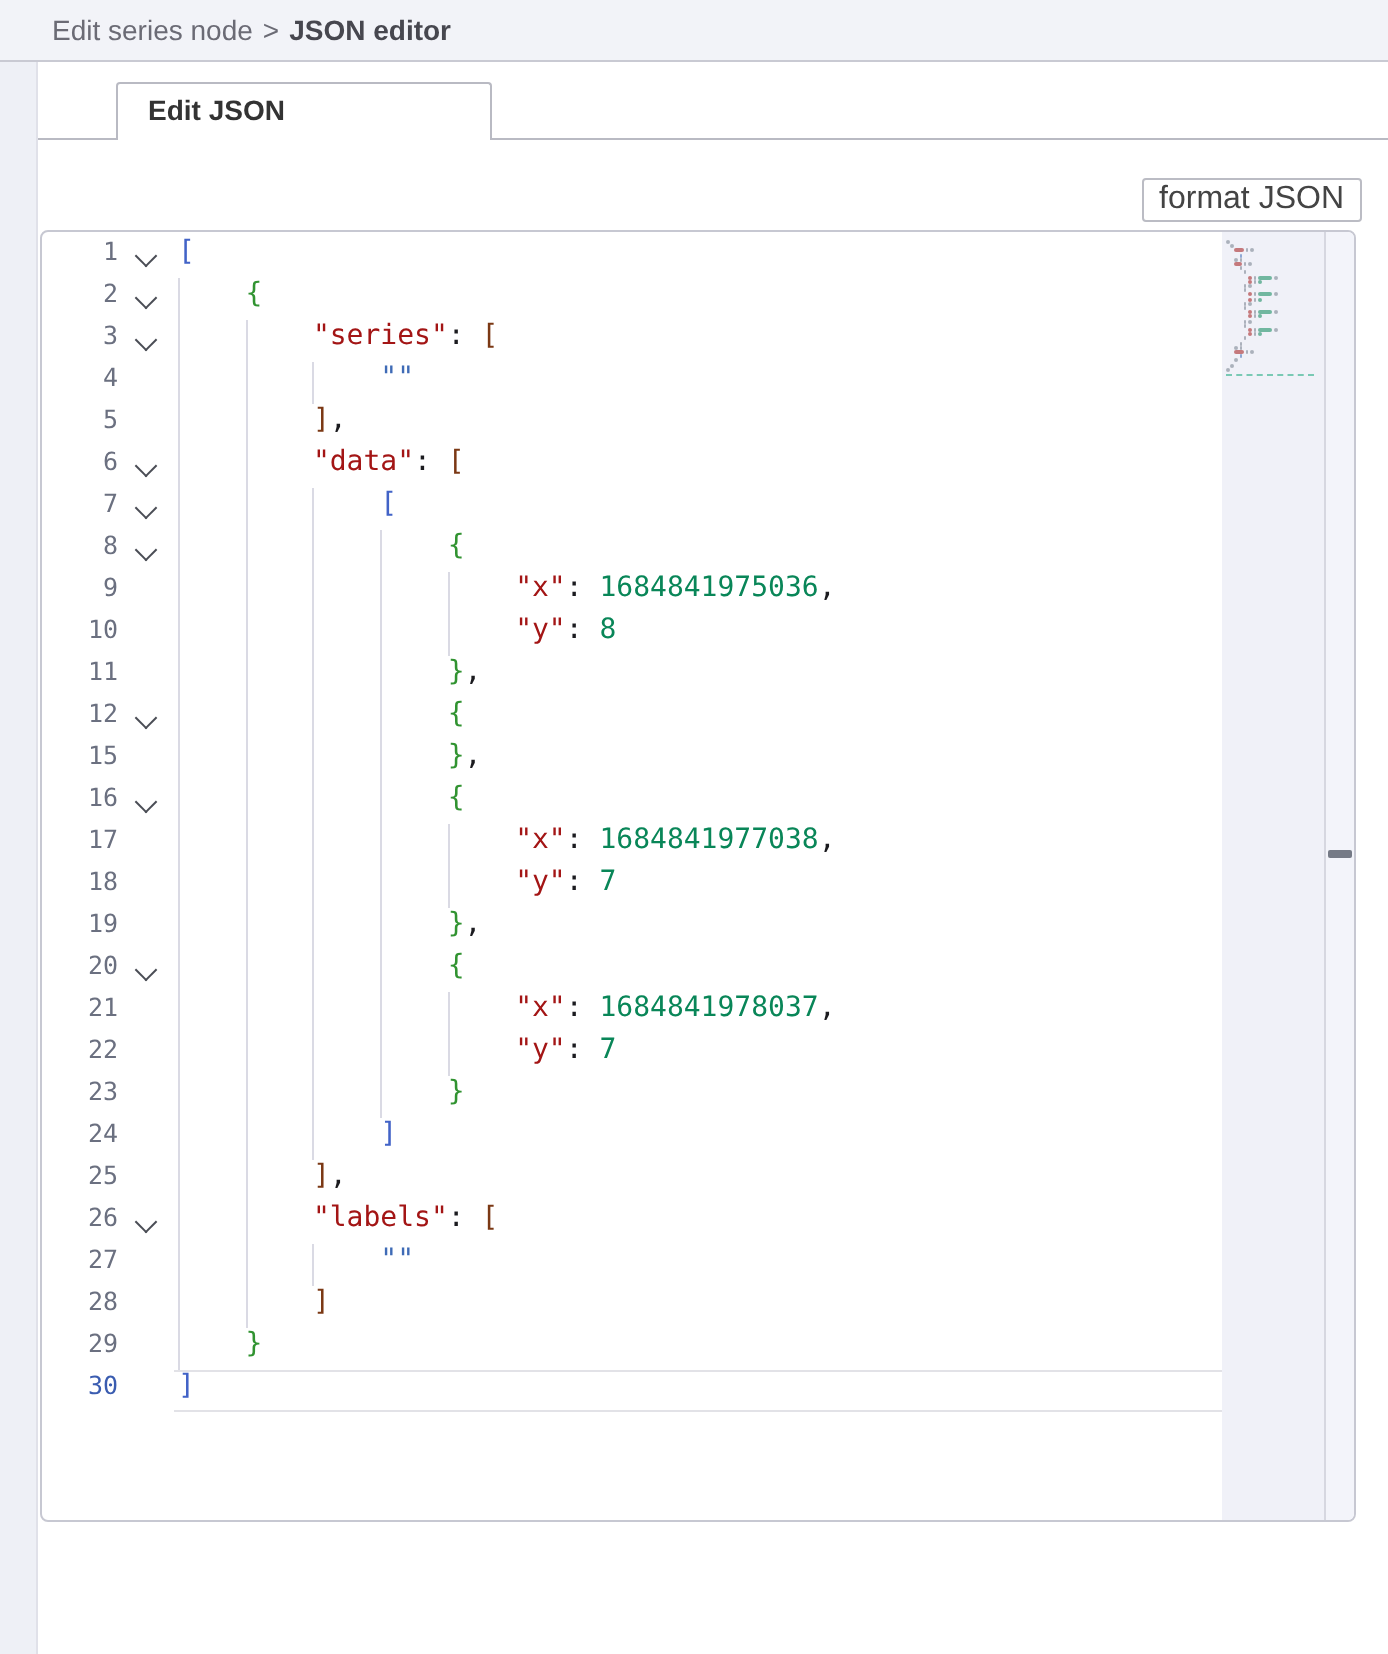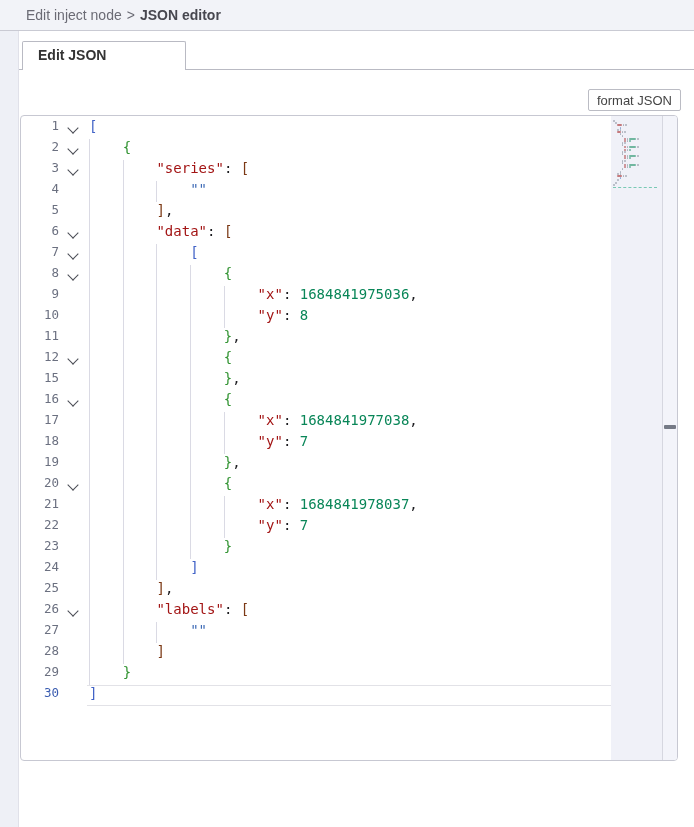--- a/index.html
+++ b/index.html
@@ -90,7 +90,7 @@
   <div class="left-shade"></div>
 
   <header class="tray-header">
-    <span><span>Edit inject node</span><span class="sep">&gt;</span><b>JSON editor</b></span>
+    <span><span>Edit series node</span><span class="sep">&gt;</span><b>JSON editor</b></span>
   </header>
 
 

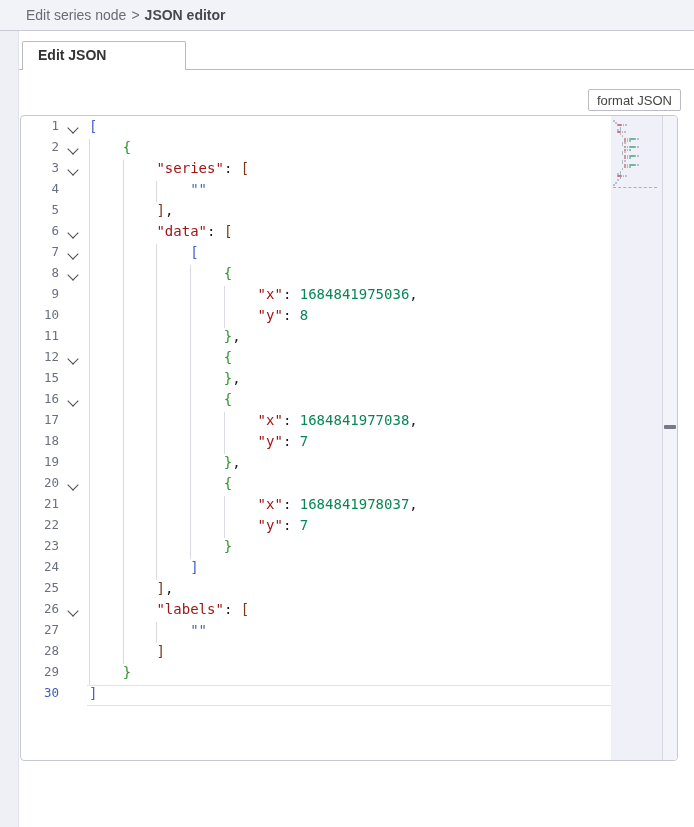--- a/index.html
+++ b/index.html
@@ -32,10 +32,10 @@
   .content { position:relative; margin-left:19px; background:#fff; }
   .tabs { display:flex; align-items:flex-end; height:39px;
     border-bottom:1px solid #b9bac3; padding-left:3px; }
-  .tab { width:164px; height:28px; line-height:26px; border:1px solid #b9bac3;
+  .tab { width:188px; height:28px; line-height:26px; border:1px solid #b9bac3;
     border-bottom:none; border-radius:2px 2px 0 0; background:#e6e8f2;
     color:#56565f; font-size:14px; padding:0 15px; margin-right:6px;
-    cursor:pointer; white-space:nowrap; overflow:hidden; }
+    cursor:pointer; white-space:nowrap; overflow:hidden;margin-left:36px; }
   .tab.active { background:#fff; color:#333; font-weight:bold; height:29px;
     margin-bottom:-1px; }
 

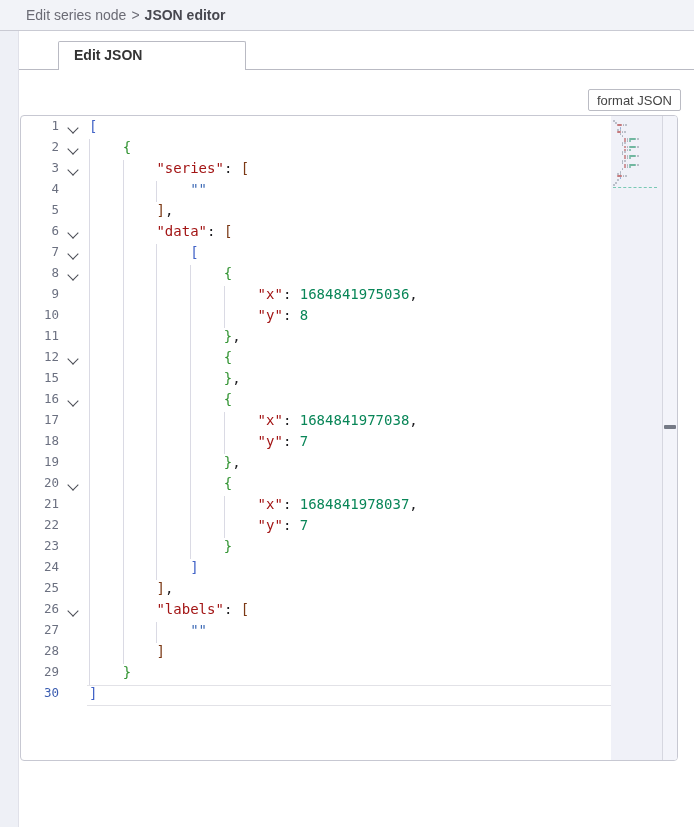--- a/index.html
+++ b/index.html
@@ -41,7 +41,7 @@
 
   .format-row { position:relative; height:45px; }
   .format-btn { position:absolute; top:19px; right:13px; height:22px;
-    padding:0 8px; font-size:13px; font-family:"Liberation Sans",sans-serif;
+    padding:0 8px; font-size:16px; font-family:"Liberation Sans",sans-serif;
     color:#444; background:#fff; border:1px solid #bbbcc4; border-radius:2px;
     cursor:pointer; }
 

